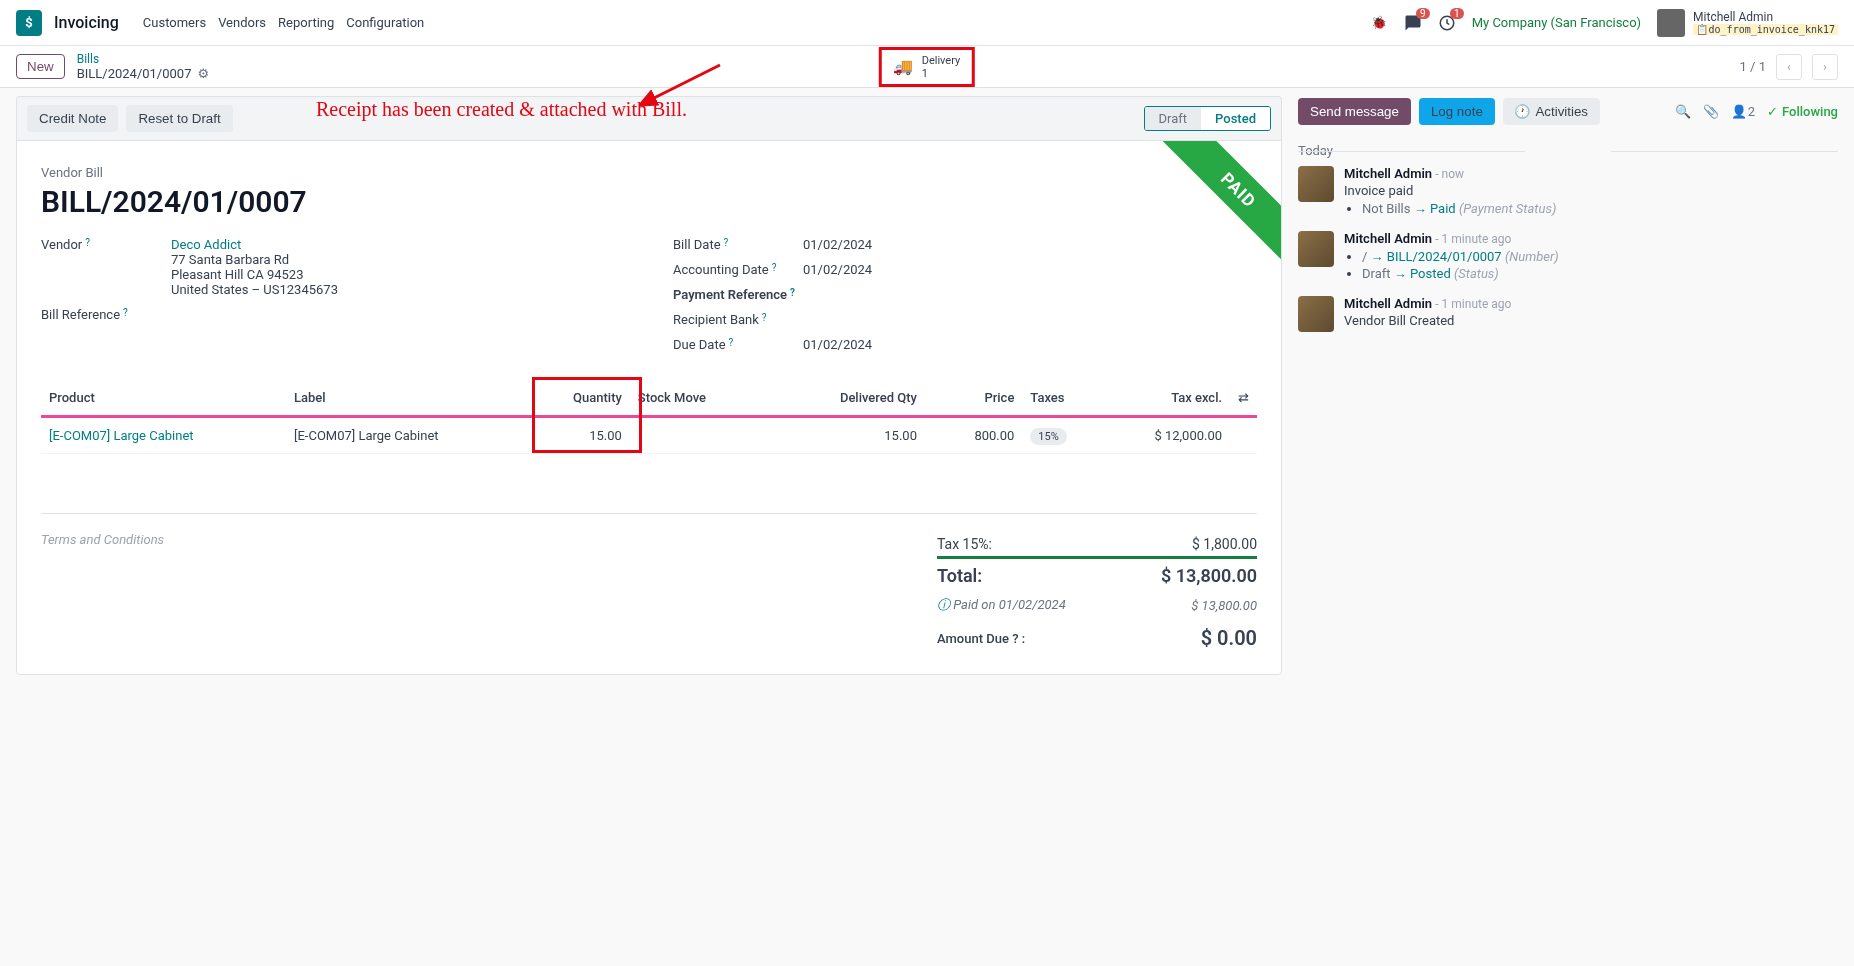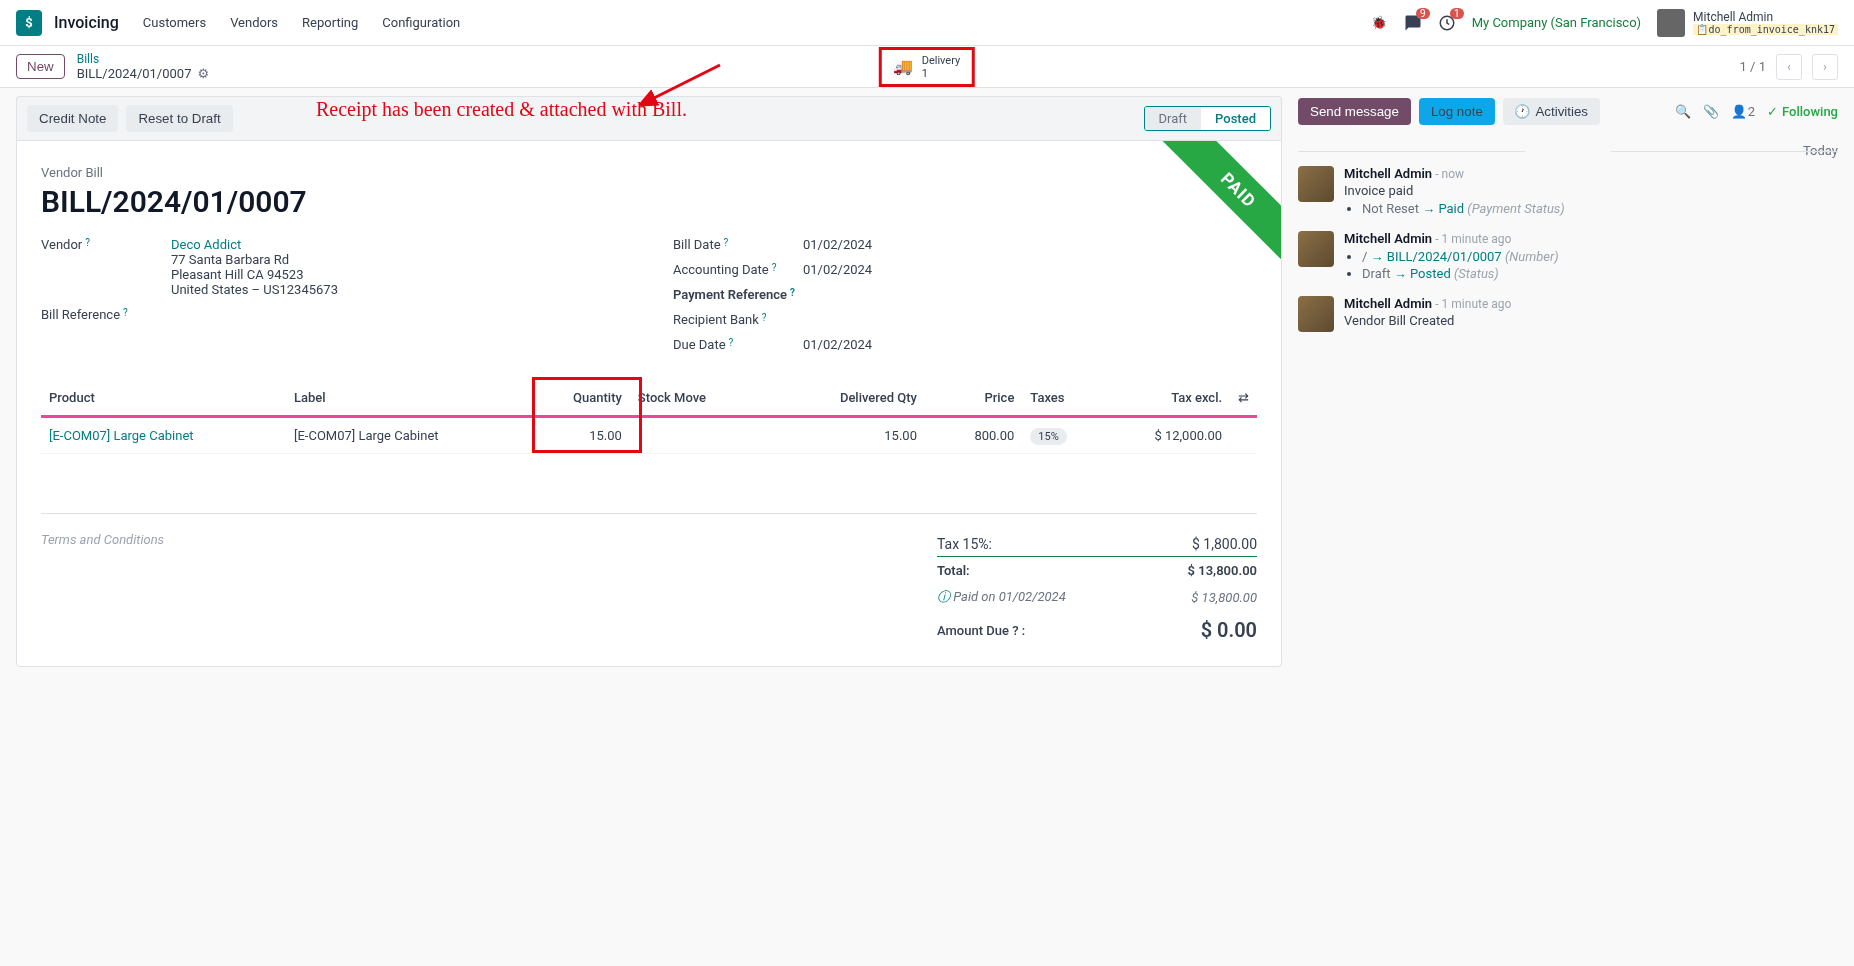--- a/index.html
+++ b/index.html
@@ -10,7 +10,7 @@
 .topnav { display: flex; align-items: center; height: 46px; background: #fff; border-bottom: 1px solid #dee2e6; padding: 0 16px; }
 .topnav .logo { width: 26px; height: 26px; background: #017e84; border-radius: 4px; display: flex; align-items: center; justify-content: center; color: #fff; font-weight: bold; margin-right: 12px; }
 .topnav .brand { font-size: 16px; font-weight: 500; color: #111827; margin-right: 24px; }
-.topnav .menu { display: flex; gap: 24px; justify-content: flex-end; }
+.topnav .menu { display: flex; gap: 12px; justify-content: flex-end; }
 .topnav .menu span { color: #374151; cursor: pointer; }
 .topnav .right { margin-left: auto; display: flex; align-items: center; gap: 16px; }
 .topnav .badge-icon { position: relative; }

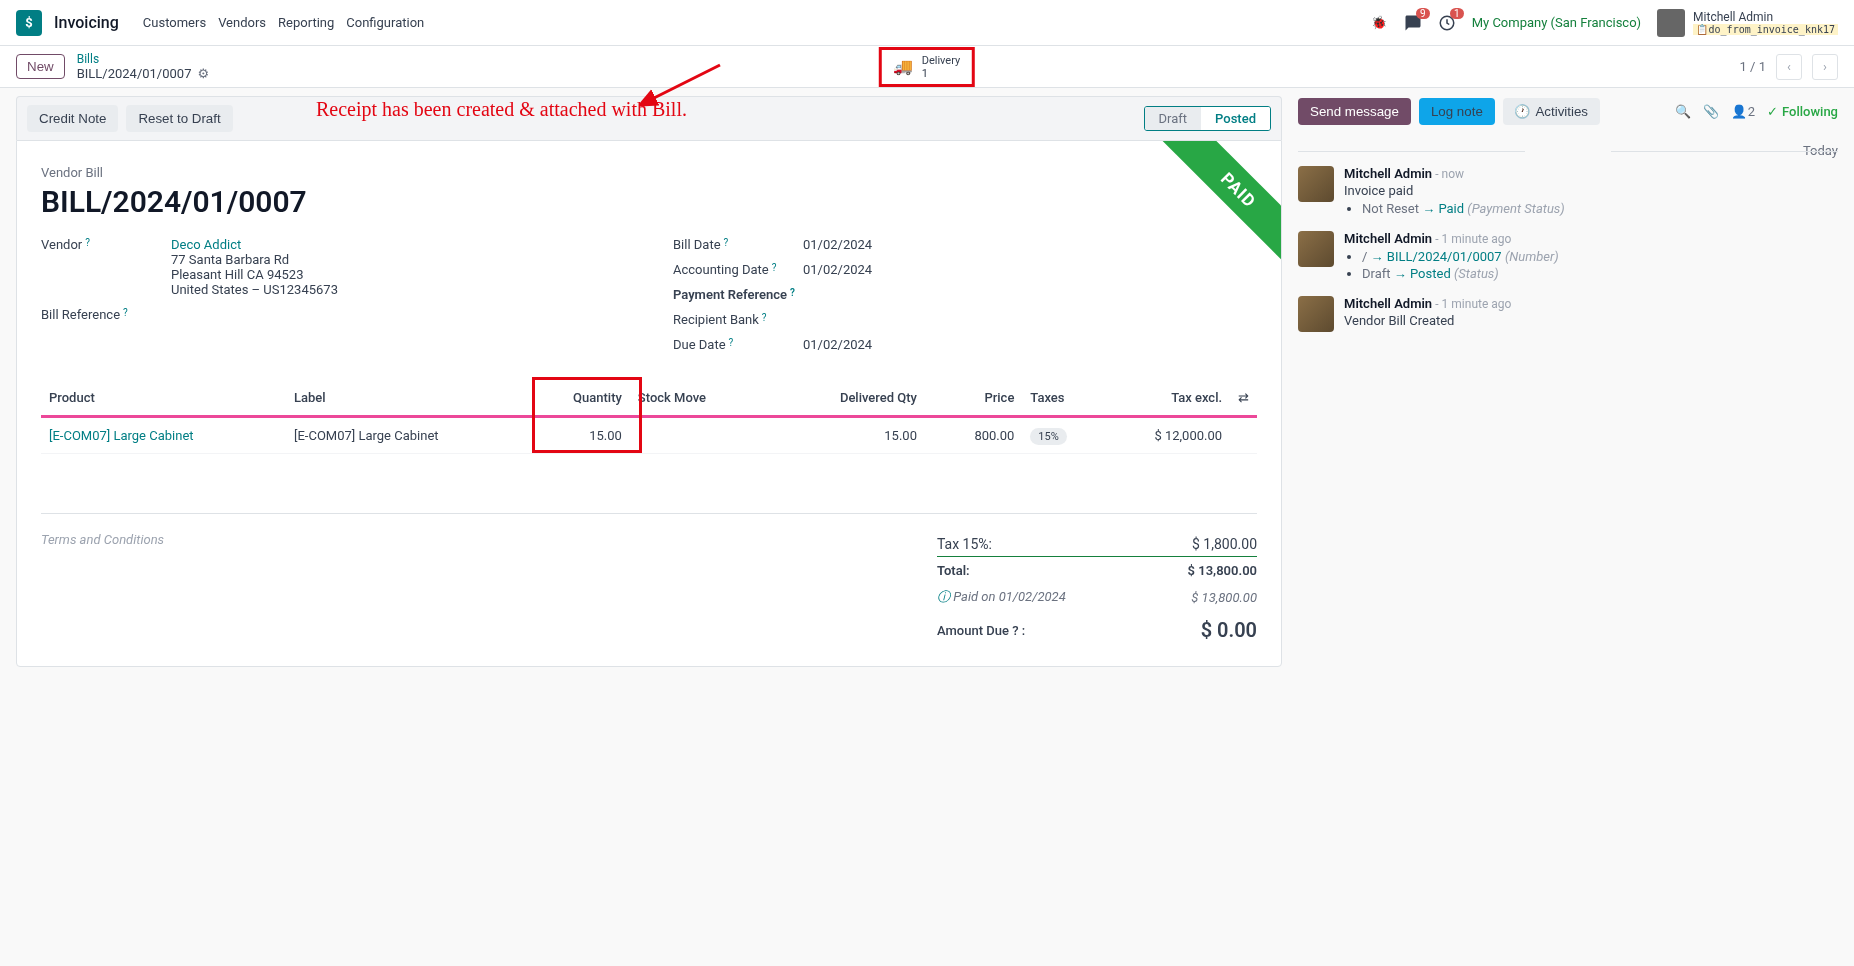--- a/index.html
+++ b/index.html
@@ -97,7 +97,7 @@
 .chat-top .tools { margin-left: auto; display: flex; gap: 12px; color: #6b7280; align-items: center; }
 .chat-top .follow { color: #28a745; font-weight: 500; display: flex; gap: 4px; align-items: center; }
 
-.chat-sep { text-align: right; color: #6b7280; margin: 8px 0; position: relative; }
+.chat-sep { text-align: left; color: #6b7280; margin: 8px 0; position: relative; }
 .chat-sep::before, .chat-sep::after { content: ""; position: absolute; top: 50%; width: 42%; border-top: 1px solid #dee2e6; }
 .chat-sep::before { left: 0; }
 .chat-sep::after { right: 0; }

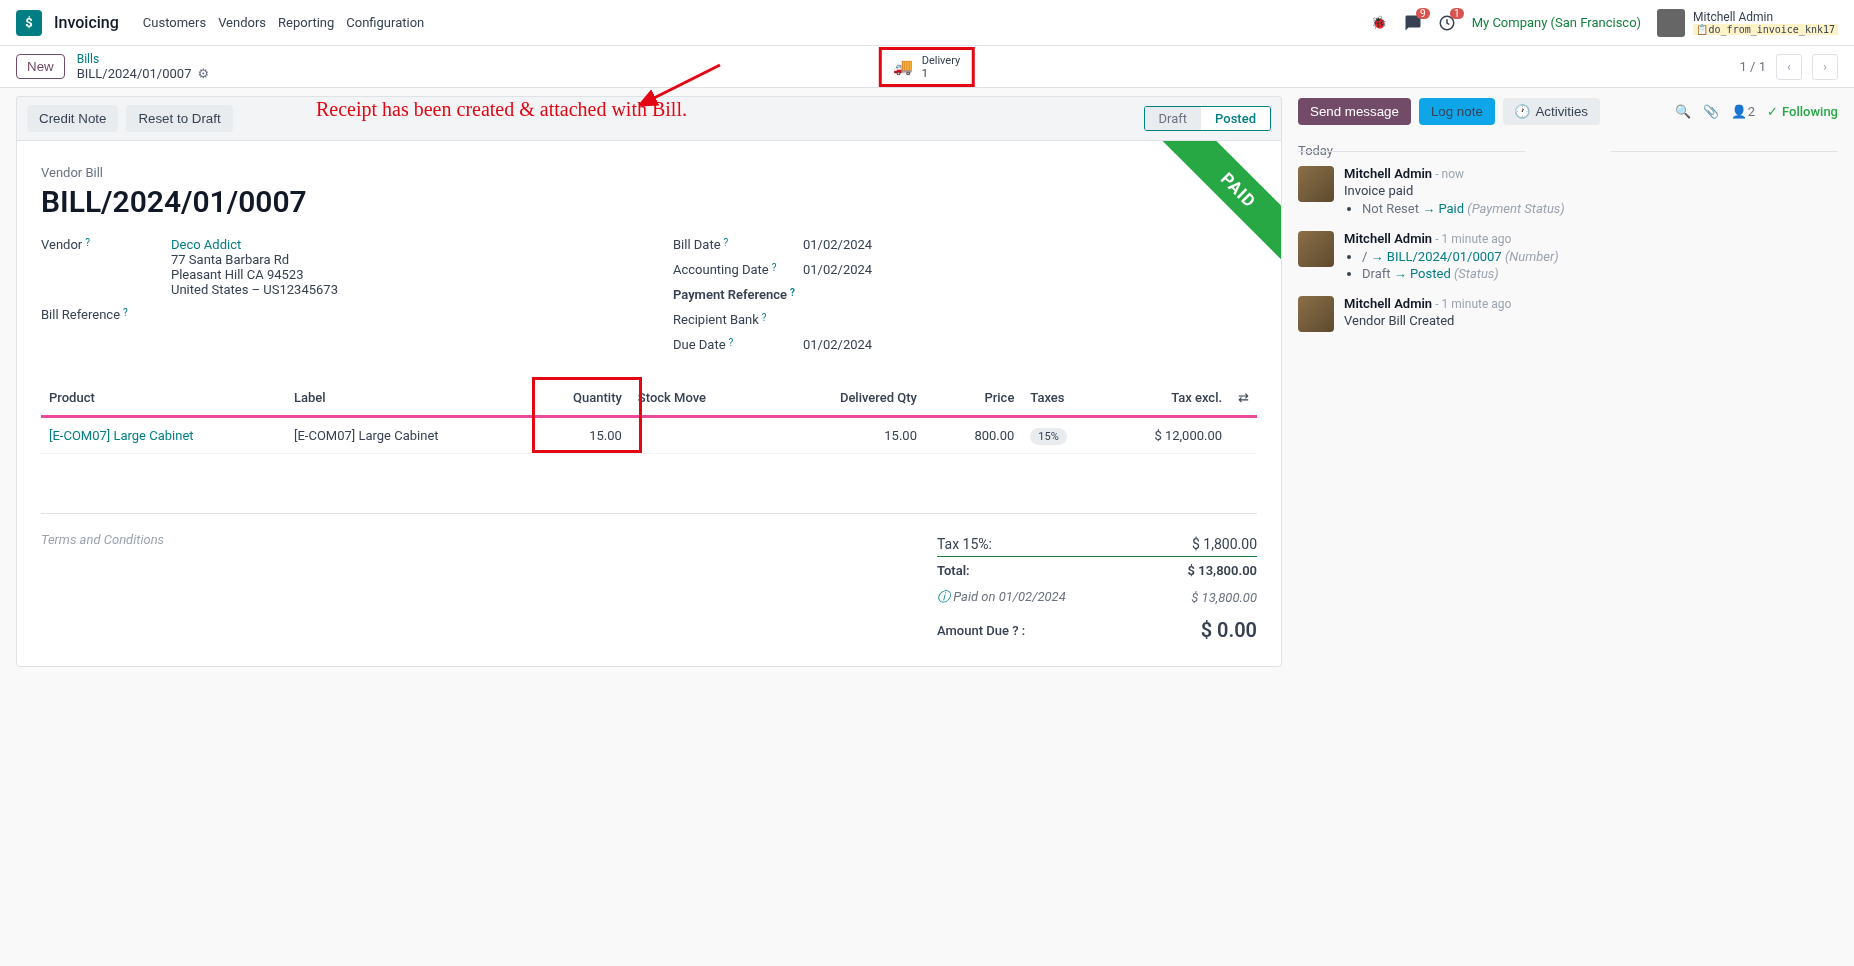--- a/index.html
+++ b/index.html
@@ -354,7 +354,7 @@
         <div class="content">
           <div>Invoice paid</div>
           <ul>
-            <li><span class="old">Not Reset</span> <span class="arrow-s">→</span> <span class="new">Paid</span> <span class="field">(Payment Status)</span></li>
+            <li><span class="old">Not Bills</span> <span class="arrow-s">→</span> <span class="new">Paid</span> <span class="field">(Payment Status)</span></li>
           </ul>
         </div>
       </div>

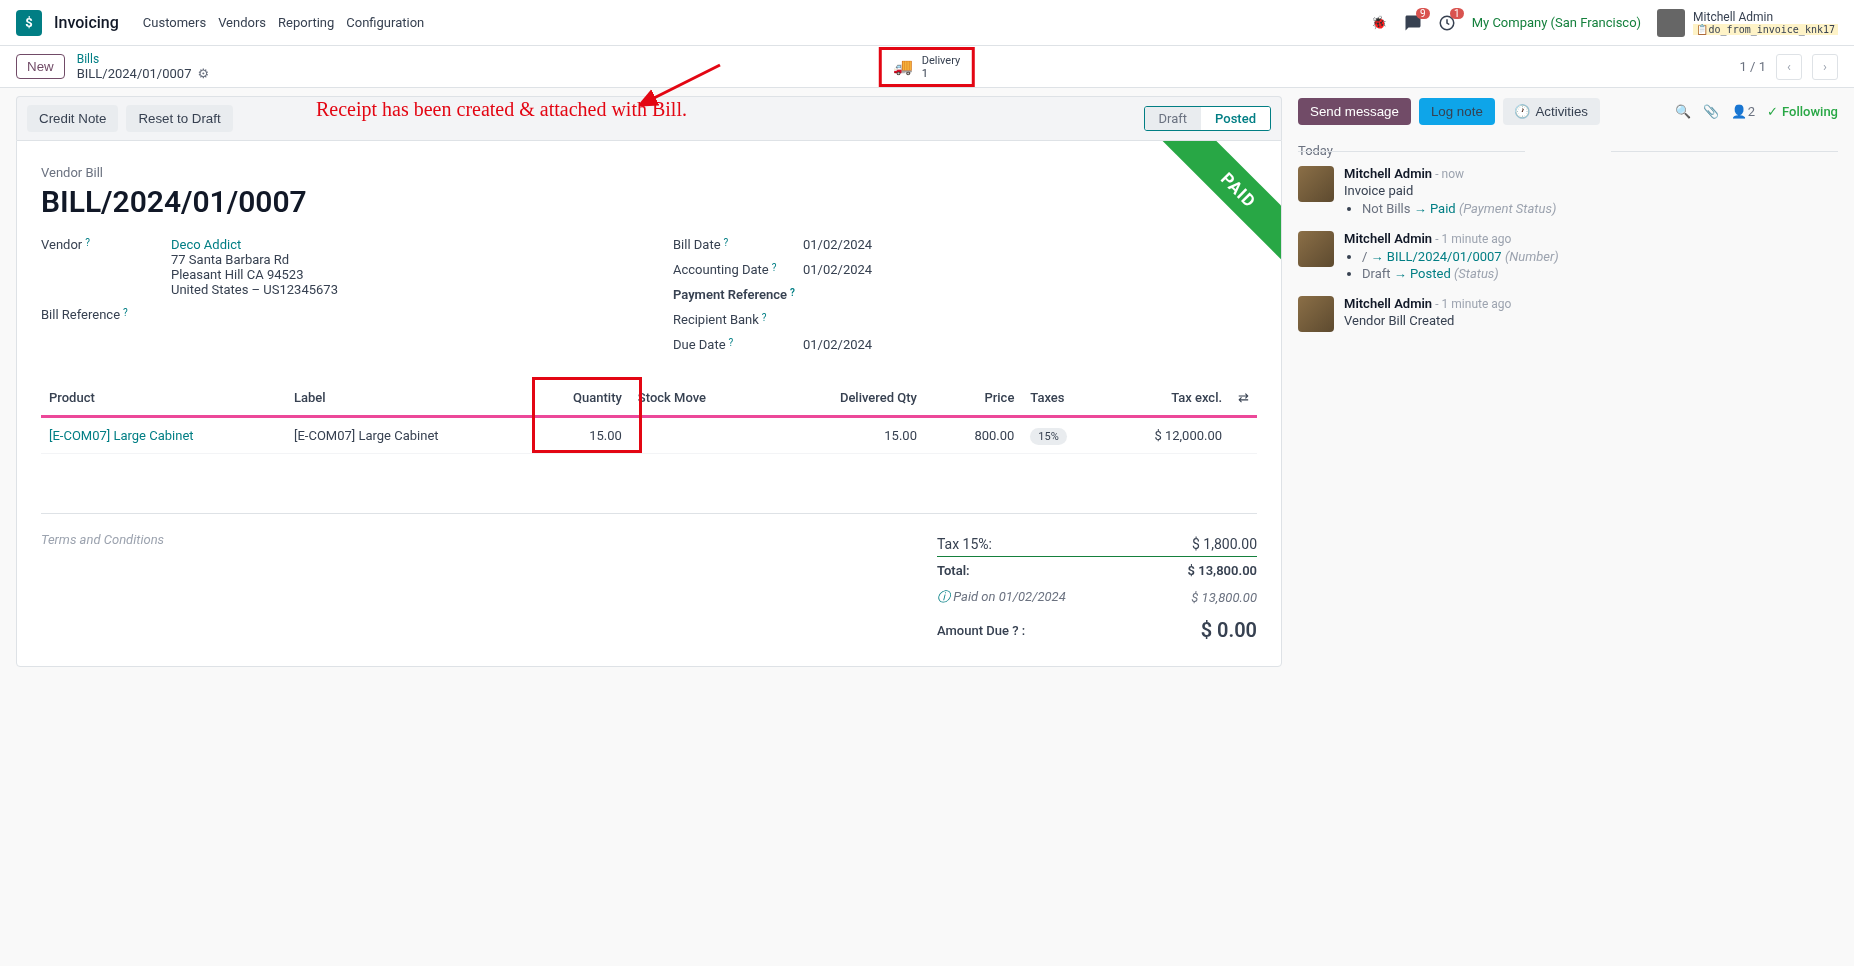--- a/index.html
+++ b/index.html
@@ -83,7 +83,7 @@
 .terms { flex: 1; color: #9ca3af; font-style: italic; font-size: 13px; }
 .totals { width: 320px; }
 .totals .trow { display: flex; justify-content: space-between; padding: 4px 0; font-size: 14px; }
-.totals .trow.big { font-weight: 600; font-size: 13px; border-top: 1px solid #15803d; padding-top: 6px; }
+.totals .trow.big { font-weight: 600; font-size: 18px; border-top: 3px solid #15803d; padding-top: 6px; }
 .totals .paidon { display: flex; justify-content: space-between; color: #6b7280; font-style: italic; padding: 6px 0; gap: 8px; align-items: center; }
 .totals .paidon .info-icon { color: #017e84; }
 .totals .due { display: flex; justify-content: space-between; font-weight: 500; align-items: center; padding-top: 6px; }

